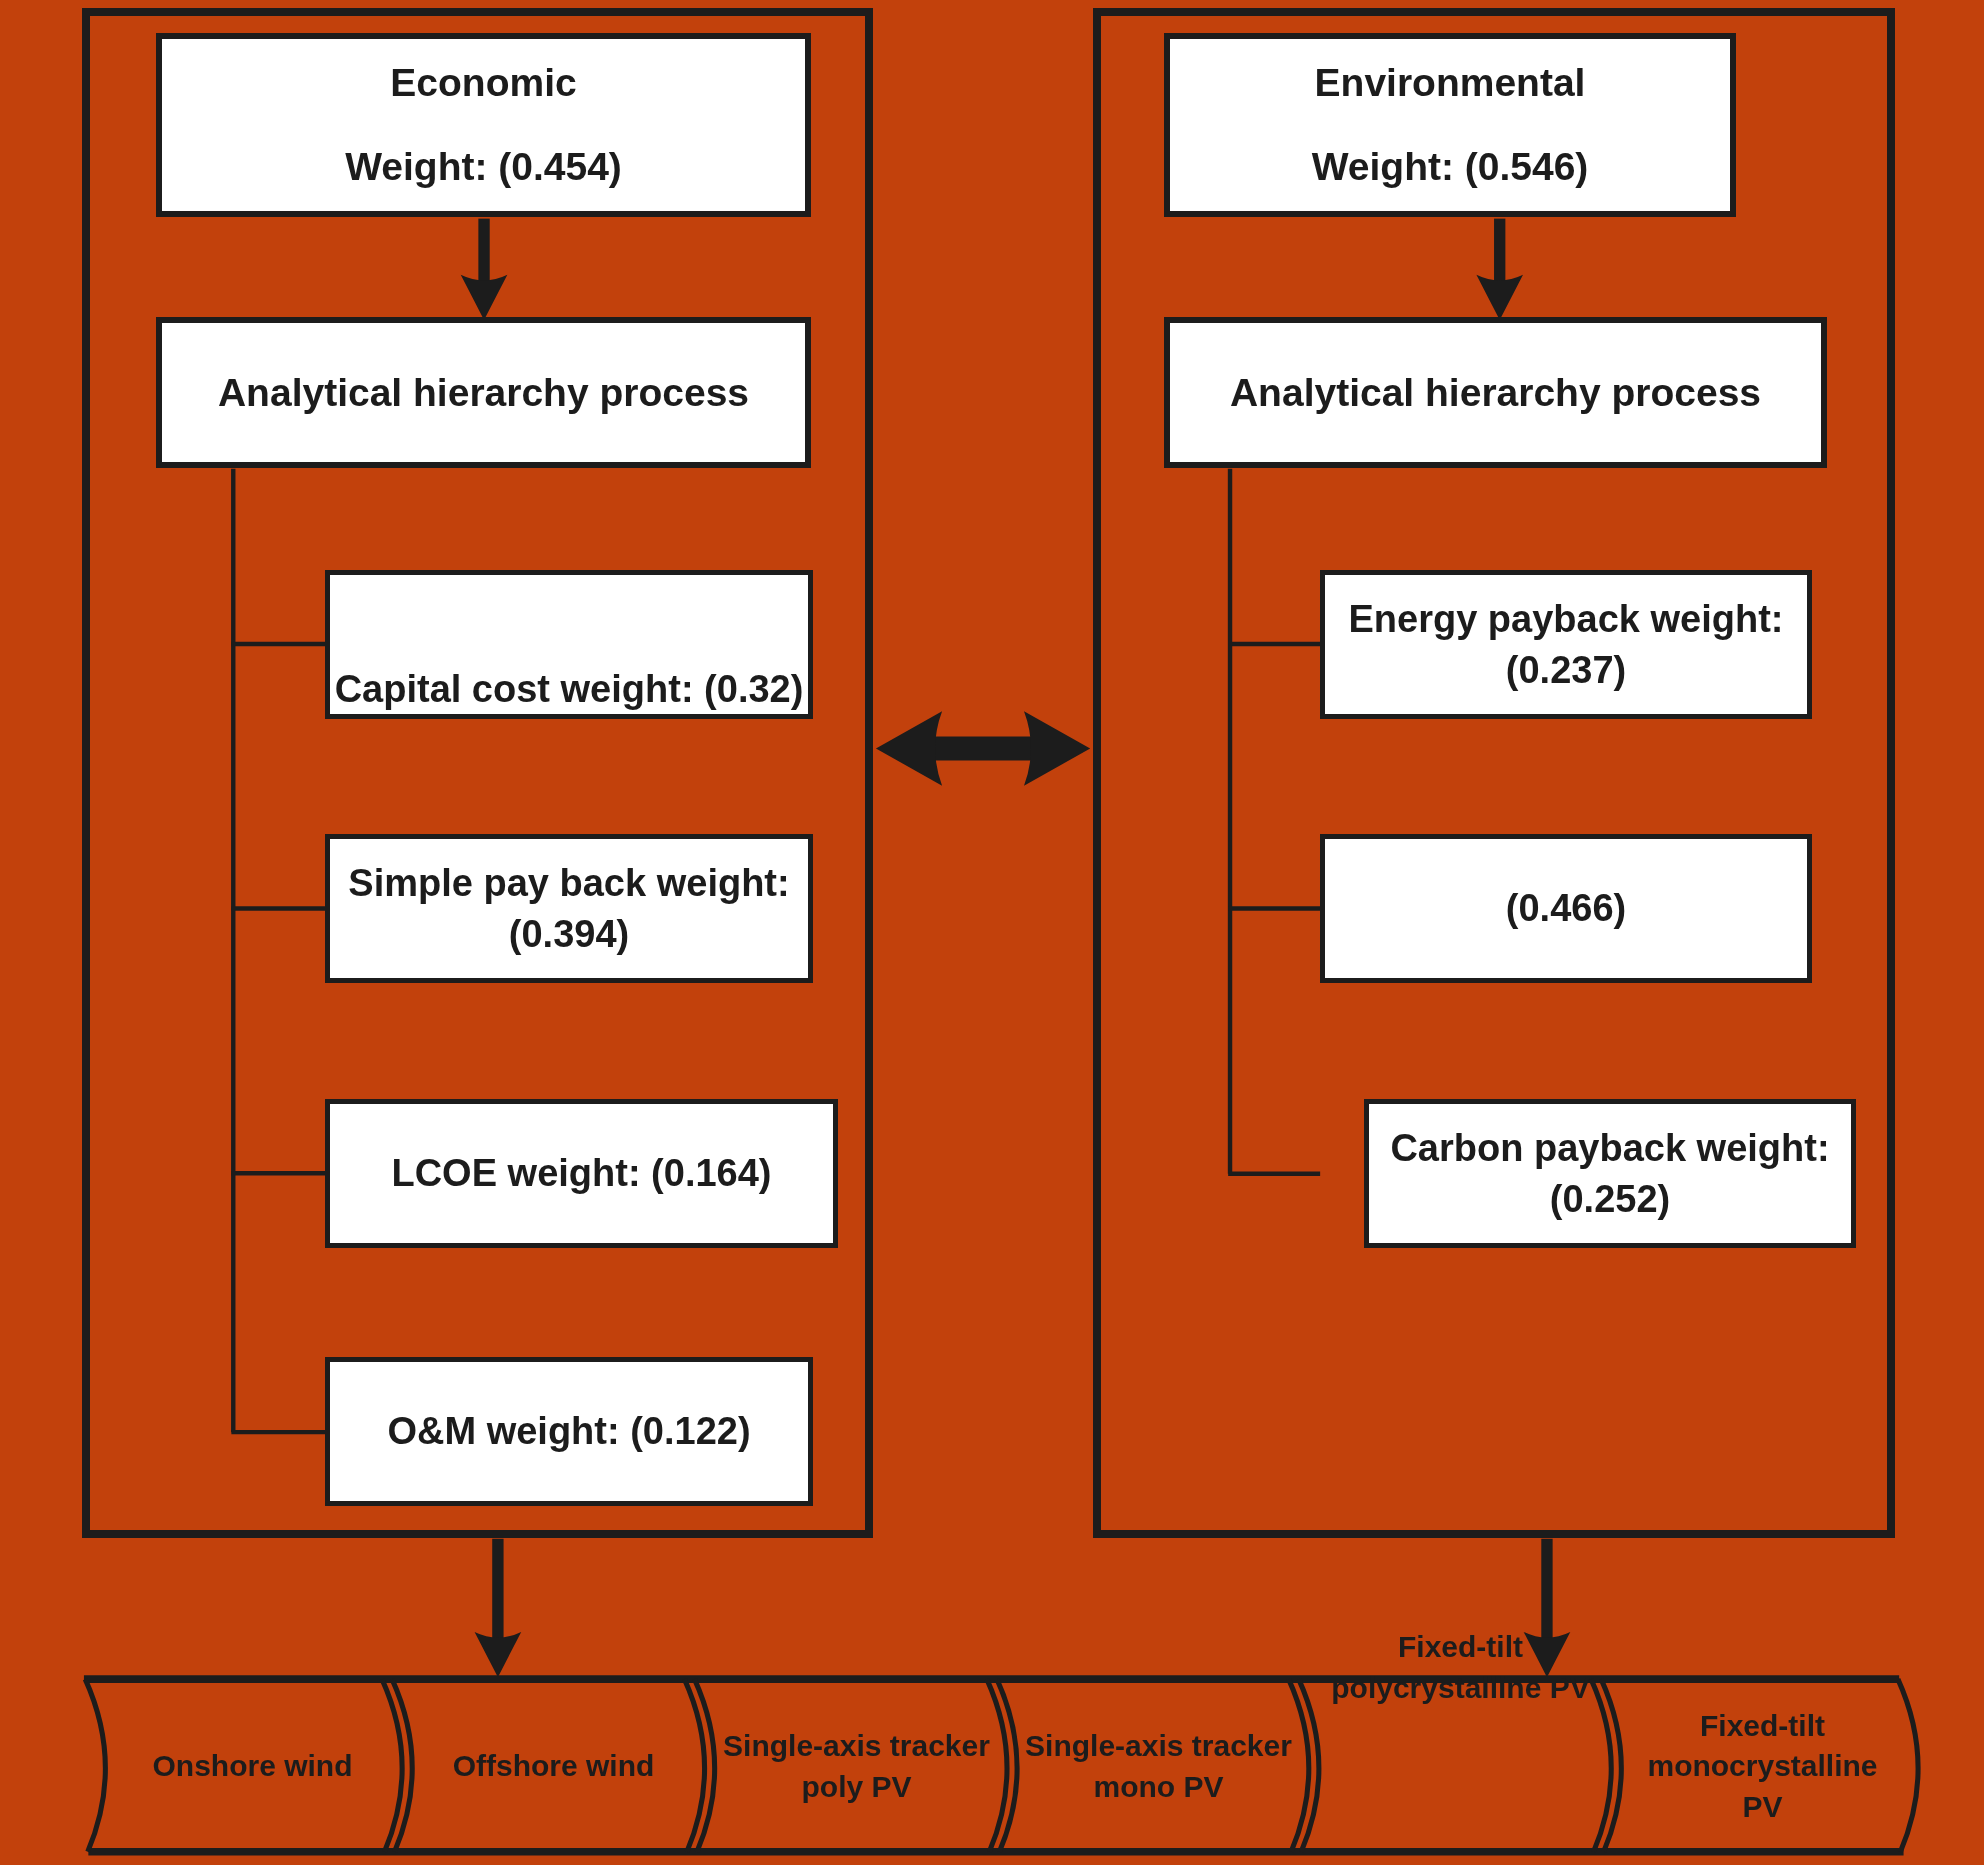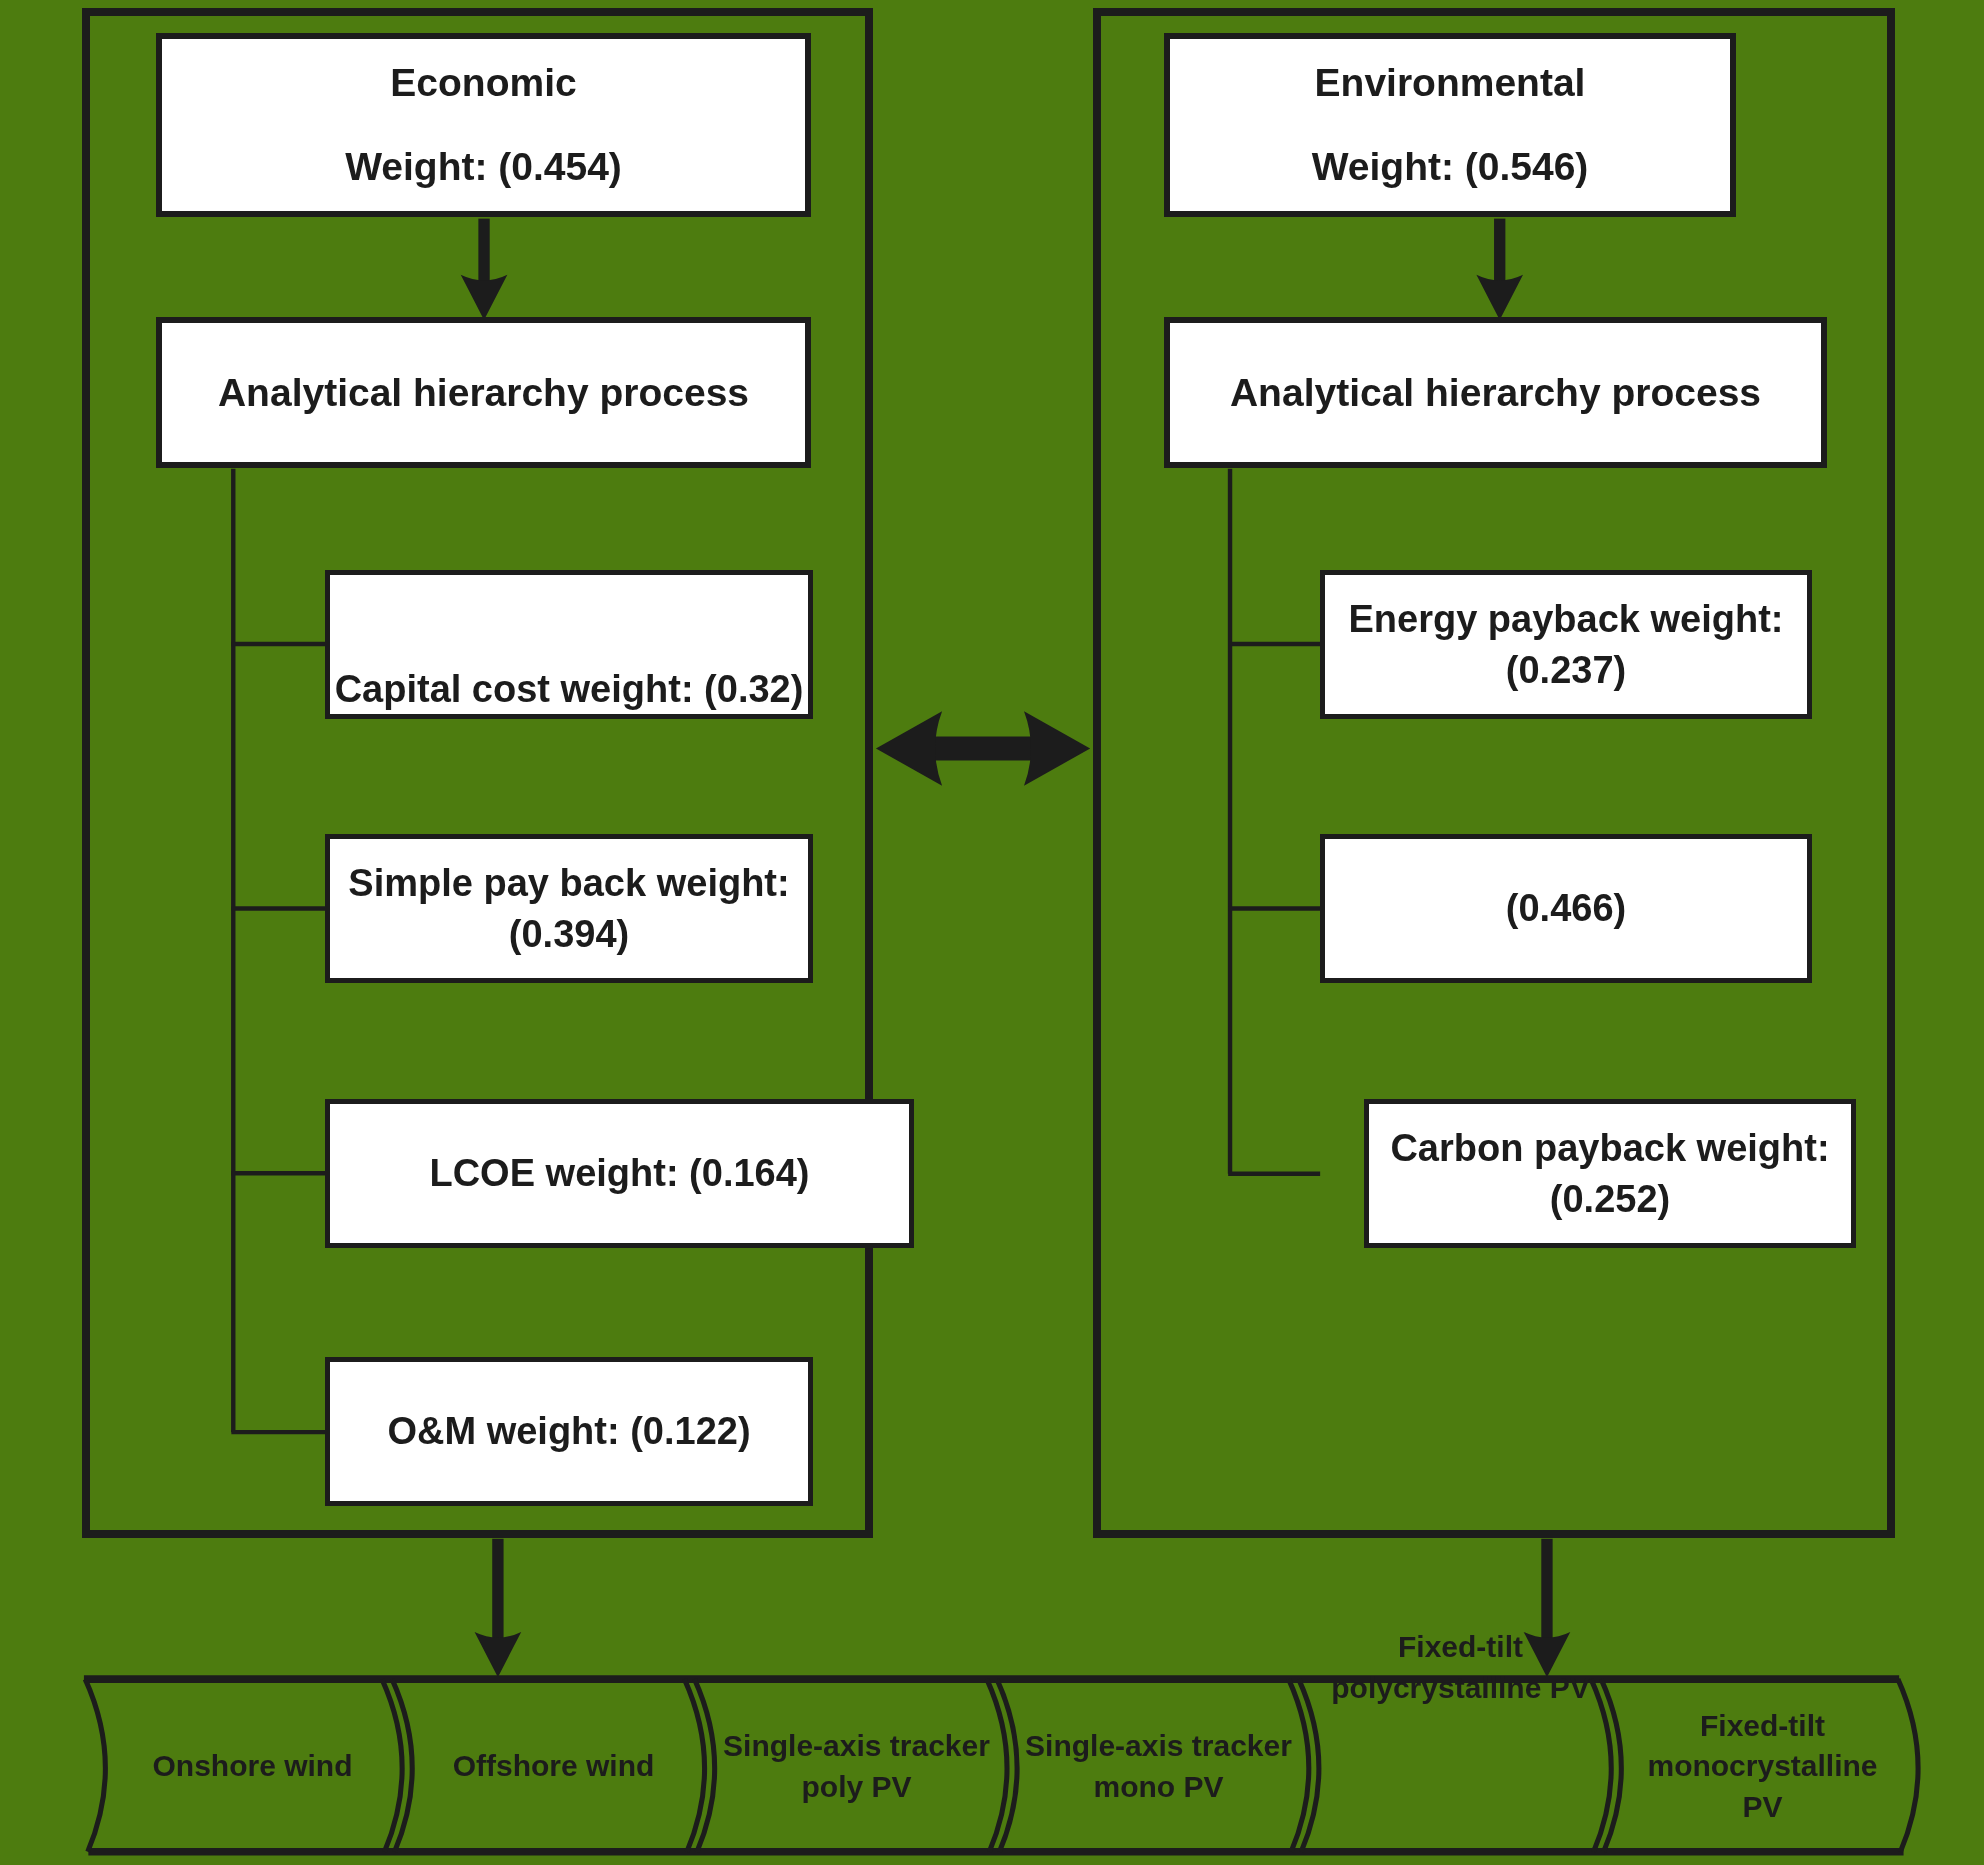--- a/index.html
+++ b/index.html
@@ -6,7 +6,7 @@
   #page{
     position:relative;
     width:1985px;height:1865px;
-    background:#4d7c0f;
+    background:#c2410c;
     font-family:"Liberation Sans","DejaVu Sans",sans-serif;
     color:#1c1c1c;
     overflow:hidden;

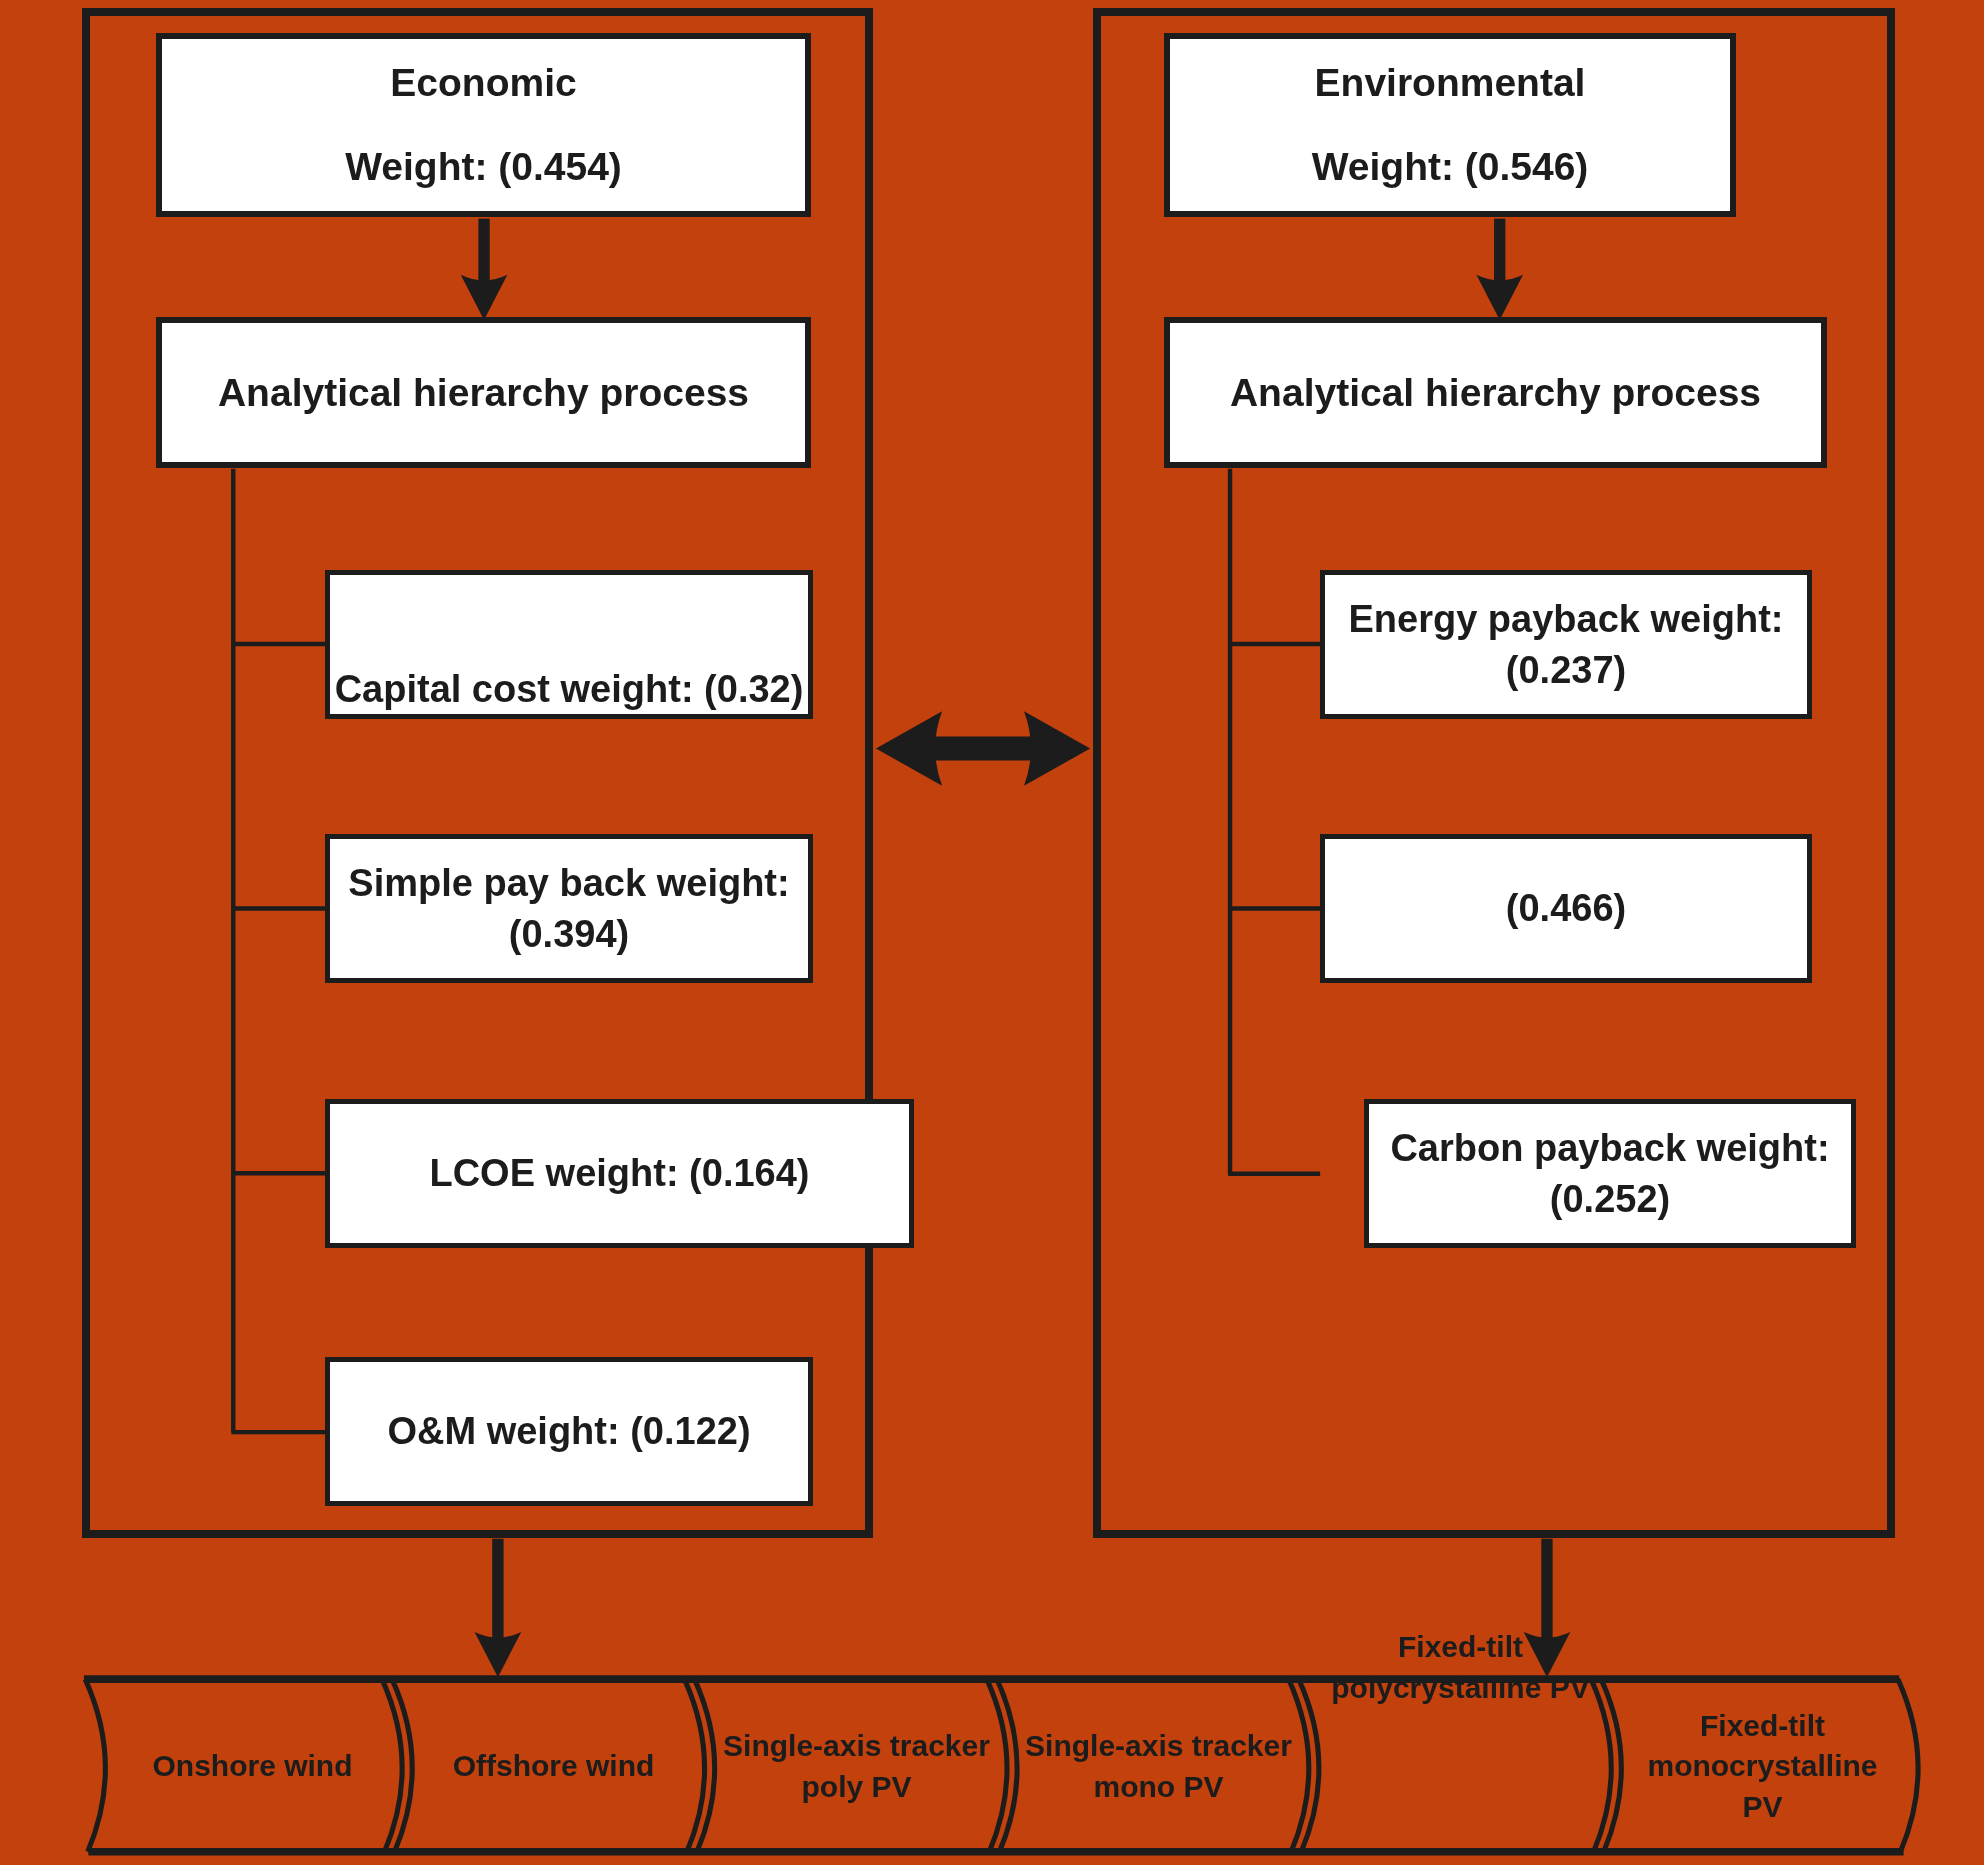--- a/index.html
+++ b/index.html
@@ -113,7 +113,7 @@
     <span class="textline">Simple pay back weight:</span>
     <span class="textline">(0.394)</span>
   </div>
-  <div class="box crit-box" style="left:325px;top:1099px;width:589px;height:149px;align-items:center;">
+  <div class="box crit-box" style="left:325px;top:1099px;width:513px;height:149px;align-items:center;">
     <span class="textline">LCOE weight: (0.164)</span>
   </div>
   <div class="box crit-box" style="left:325px;top:1357px;width:488px;height:149px;">

